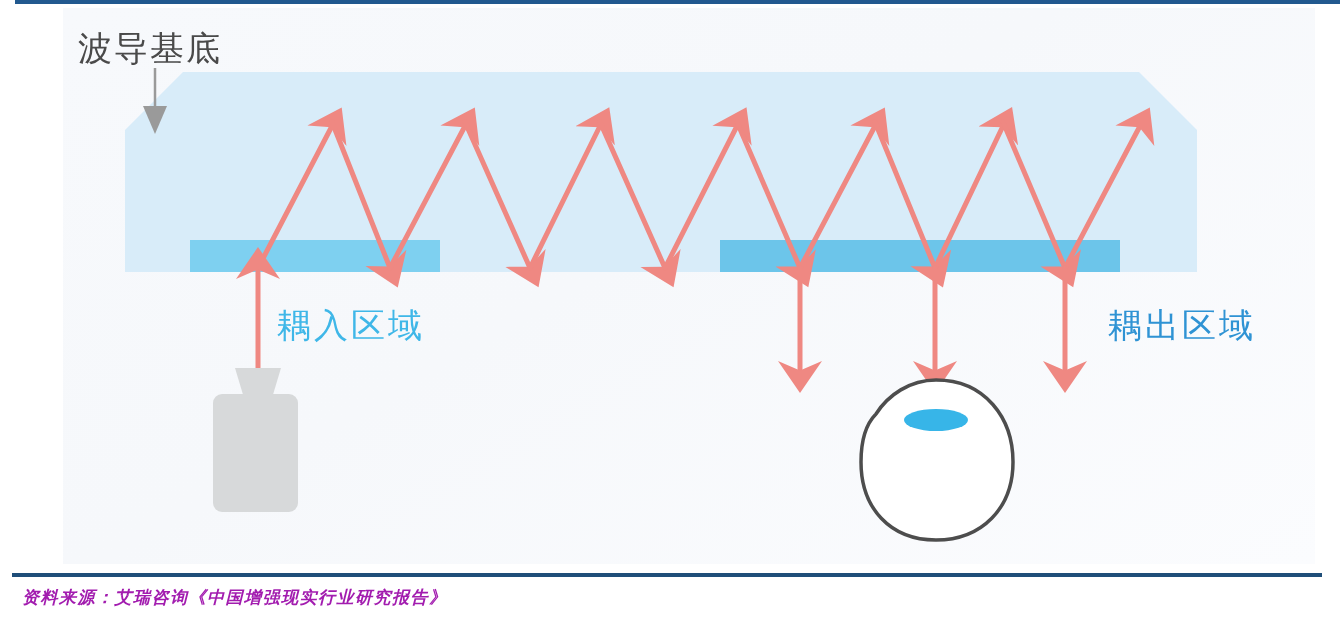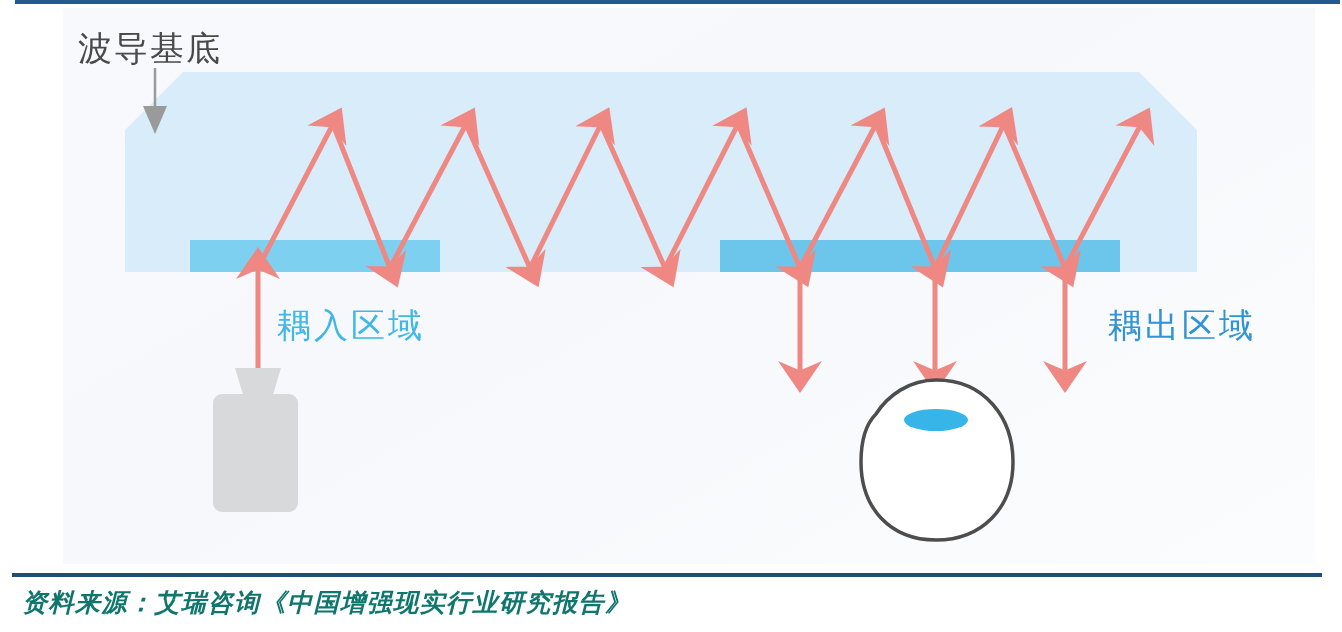--- a/index.html
+++ b/index.html
@@ -52,9 +52,9 @@
     font-family: "Liberation Serif", serif;
     font-style: italic;
     font-weight: 700;
-    font-size: 25px;
+    font-size: 17px;
     letter-spacing: 1.5px;
-    color: #0f766e;
+    color: #a21caf;
     white-space: nowrap;
   }
   svg#diagram {

